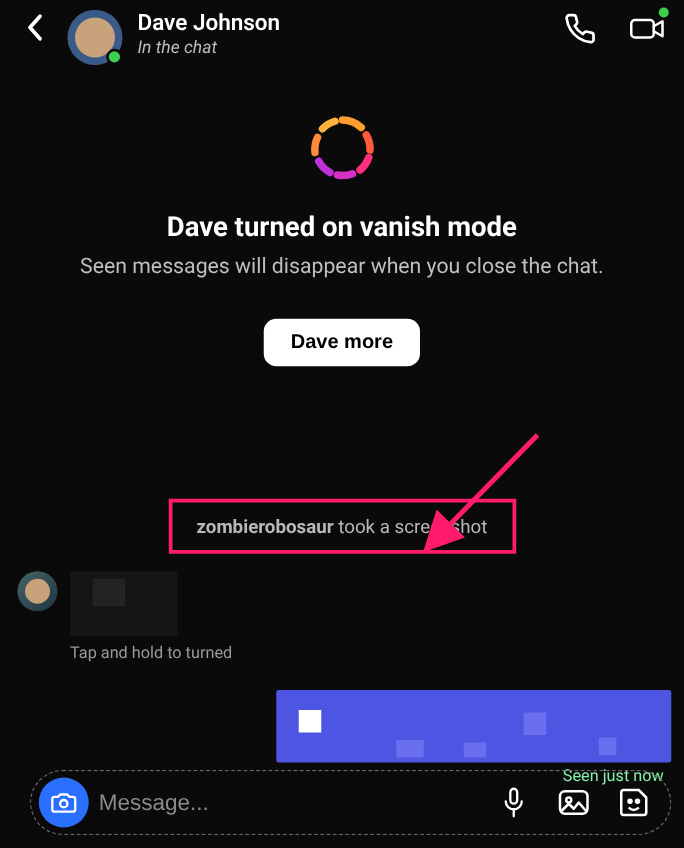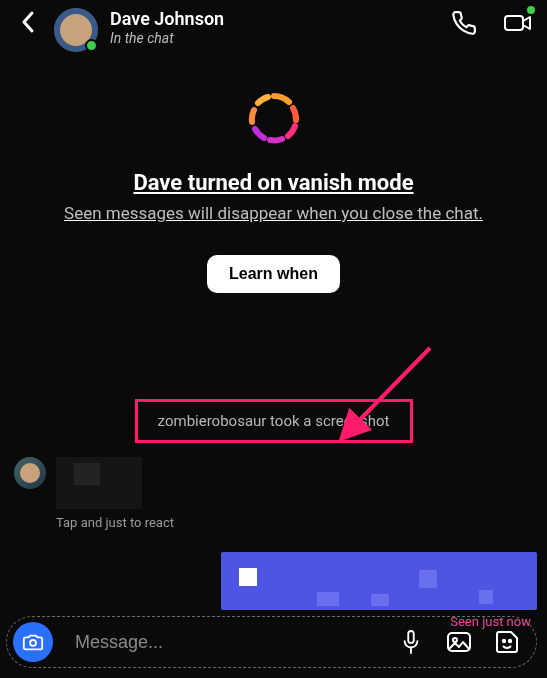--- a/index.html
+++ b/index.html
@@ -40,7 +40,7 @@
   .icon-btn { width:30px; height:30px; display:flex; align-items:center; justify-content:center; cursor:pointer;}
   .video-wrap { position:relative;}
   .video-wrap .dot { position:absolute; top:-2px; right:-2px; width:8px;height:8px;border-radius:50%;background:#3ccf4e;}
-  .vanish-block { text-align:center; padding: 28px 12px 10px; text-decoration: underline;}
+  .vanish-block { text-align:center; padding: 28px 12px 10px;}
   .vanish-ring {
     width:60px; height:60px; border-radius:50%;
     margin: 0 auto 22px;

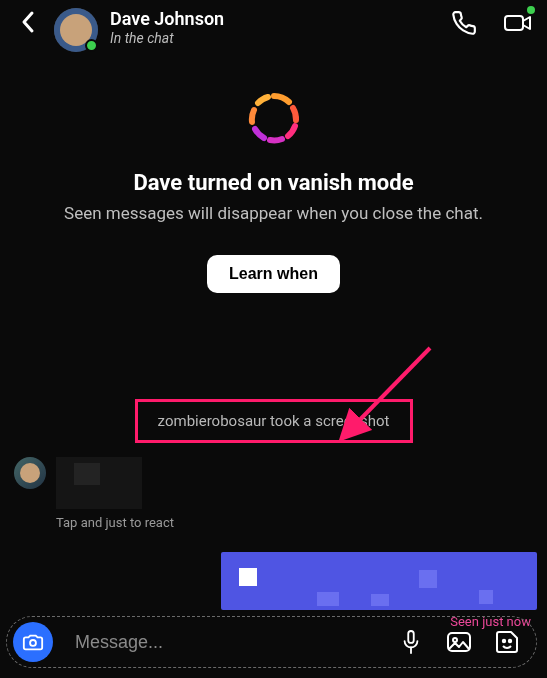--- a/index.html
+++ b/index.html
@@ -177,7 +177,7 @@
   </div>
   <div class="vanish-title">Dave turned on vanish mode</div>
   <div class="vanish-sub">Seen messages will disappear when you close the chat.</div>
-  <button class="learn-btn">Learn when</button>
+  <button class="learn-btn">Dave more</button>
 </div>
 
 <svg class="annotation-arrow" viewBox="0 0 110 110">

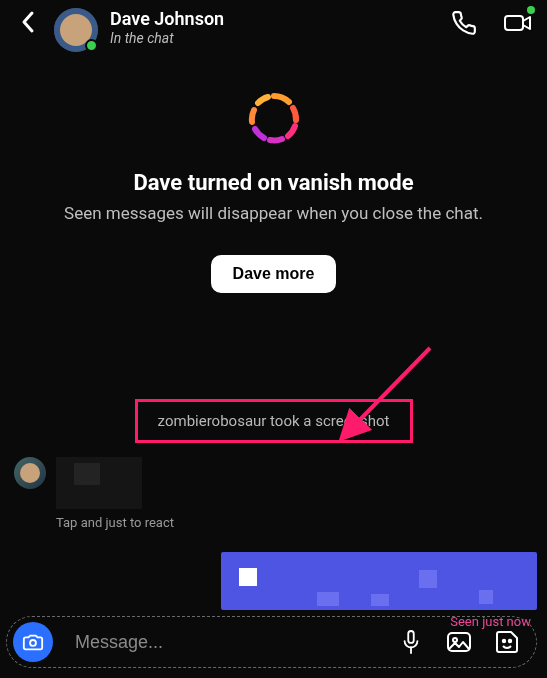--- a/index.html
+++ b/index.html
@@ -70,7 +70,7 @@
     font-size:15px;
     color:#b8b8b8;
   }
-  .screenshot-notice .user { font-weight:400;}
+  .screenshot-notice .user { font-weight:700;}
   .msg-row { display:flex; align-items:flex-start; gap:10px; padding: 0 14px;}
   .msg-row.left { justify-content:flex-start;}
   .msg-row.right { justify-content:flex-end; padding-right:10px;}

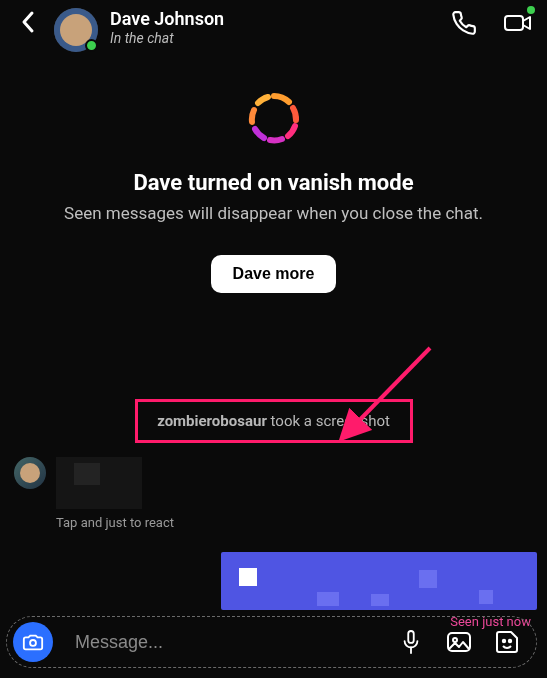--- a/index.html
+++ b/index.html
@@ -199,7 +199,7 @@
       </div>
   <div class="redact-dark"></div>
 </div>
-<div class="react-hint">Tap and just to react</div>
+<div class="react-hint">Tap and hold to turned</div>
 
 <div class="msg-row right">
   <div class="redact-blue">

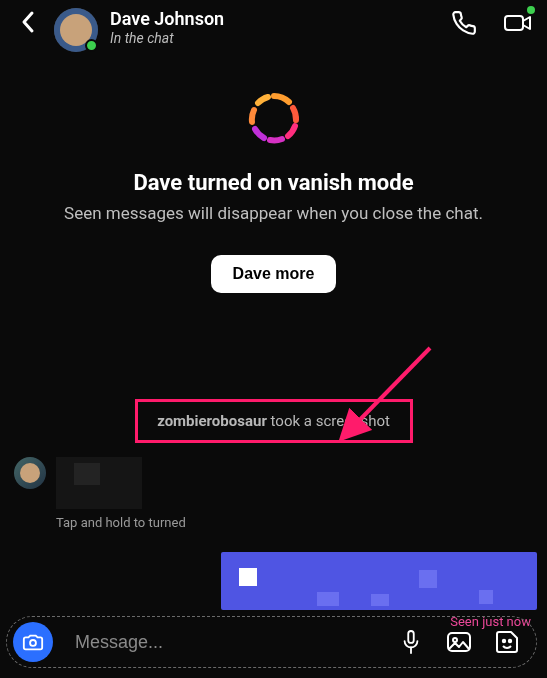--- a/index.html
+++ b/index.html
@@ -98,7 +98,7 @@
   .redact-blue .sq{position:absolute;background:#fff;}
   .redact-blue .s1{left:18px;top:16px;width:18px;height:18px;}
   .redact-blue .sb{position:absolute;background:#6a6ff0;}
-  .seen { font-size:13px; color:#ec4899; text-align:right; padding: 4px 16px 0 0;}
+  .seen { font-size:13px; color:#86efac; text-align:right; padding: 4px 16px 0 0;}
   .composer {
     position:absolute; left:6px; right:10px; bottom:10px;
     height:52px;

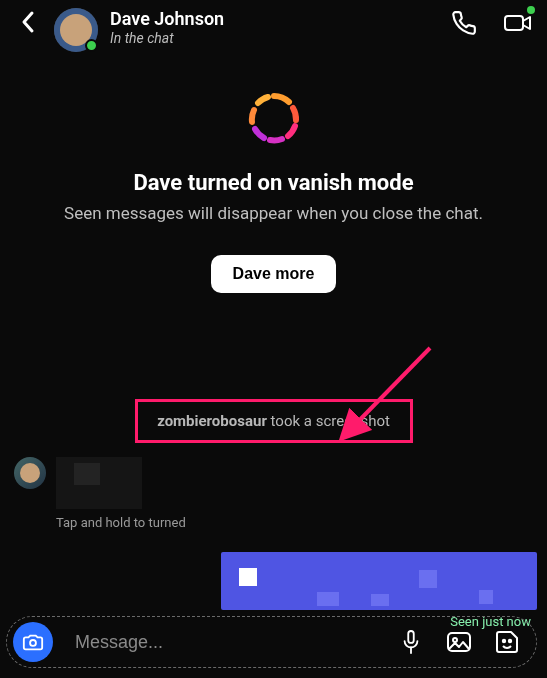--- a/index.html
+++ b/index.html
@@ -100,13 +100,13 @@
   .redact-blue .sb{position:absolute;background:#6a6ff0;}
   .seen { font-size:13px; color:#86efac; text-align:right; padding: 4px 16px 0 0;}
   .composer {
-    position:absolute; left:6px; right:10px; bottom:10px;
+    position:absolute; left:24px; right:10px; bottom:10px;
     height:52px;
     border:1px dashed #6a6a6a;
     border-radius:26px;
     display:flex; align-items:center;
     padding:0 8px 0 6px;
-    gap:22px;
+    gap:8px;
   }
   .cam-btn {
     width:40px;height:40px;border-radius:50%;

